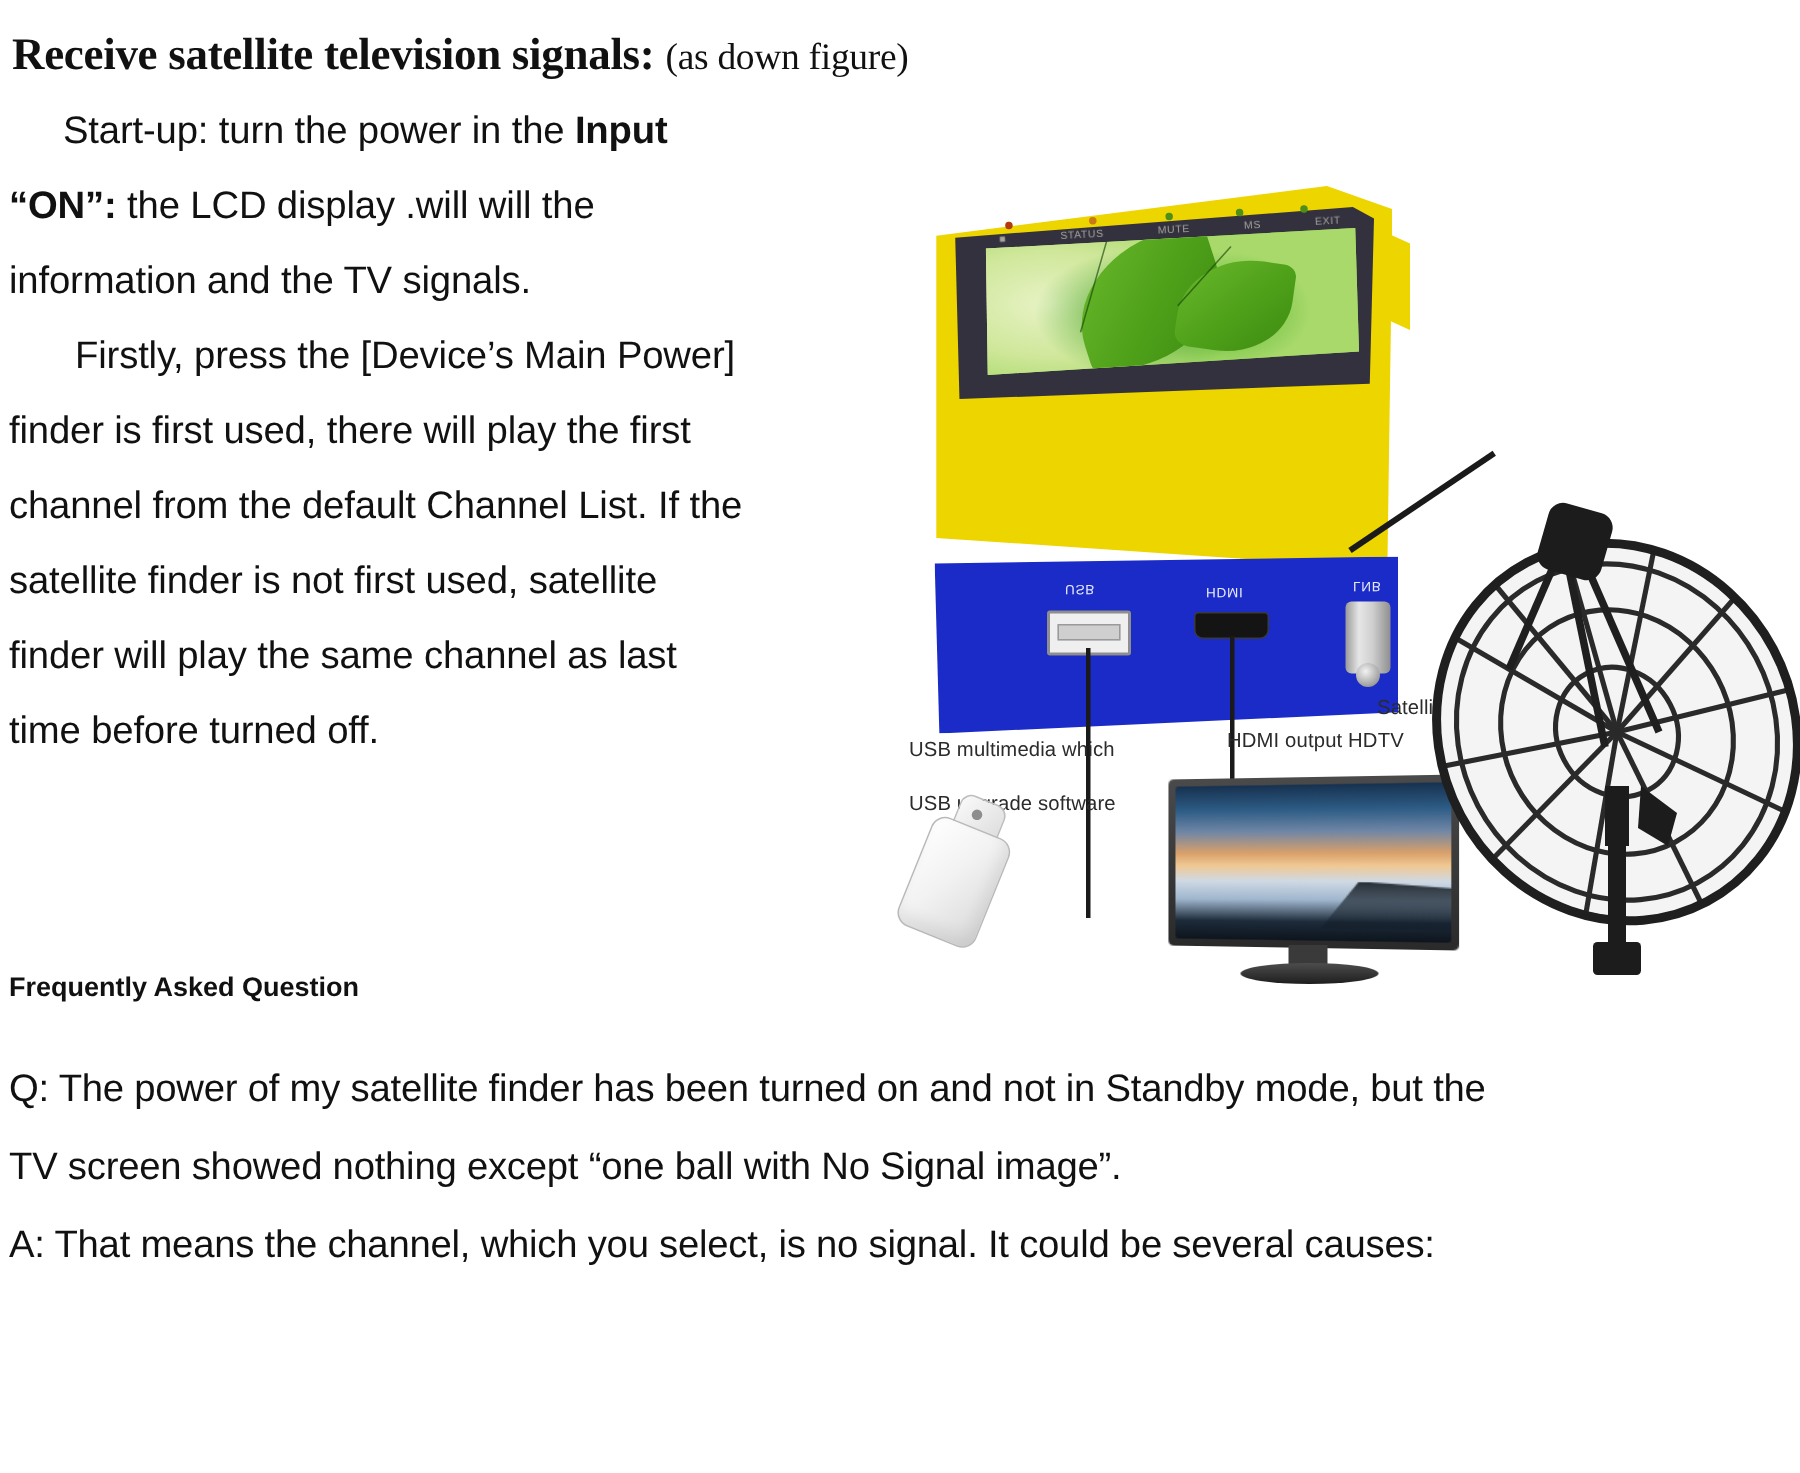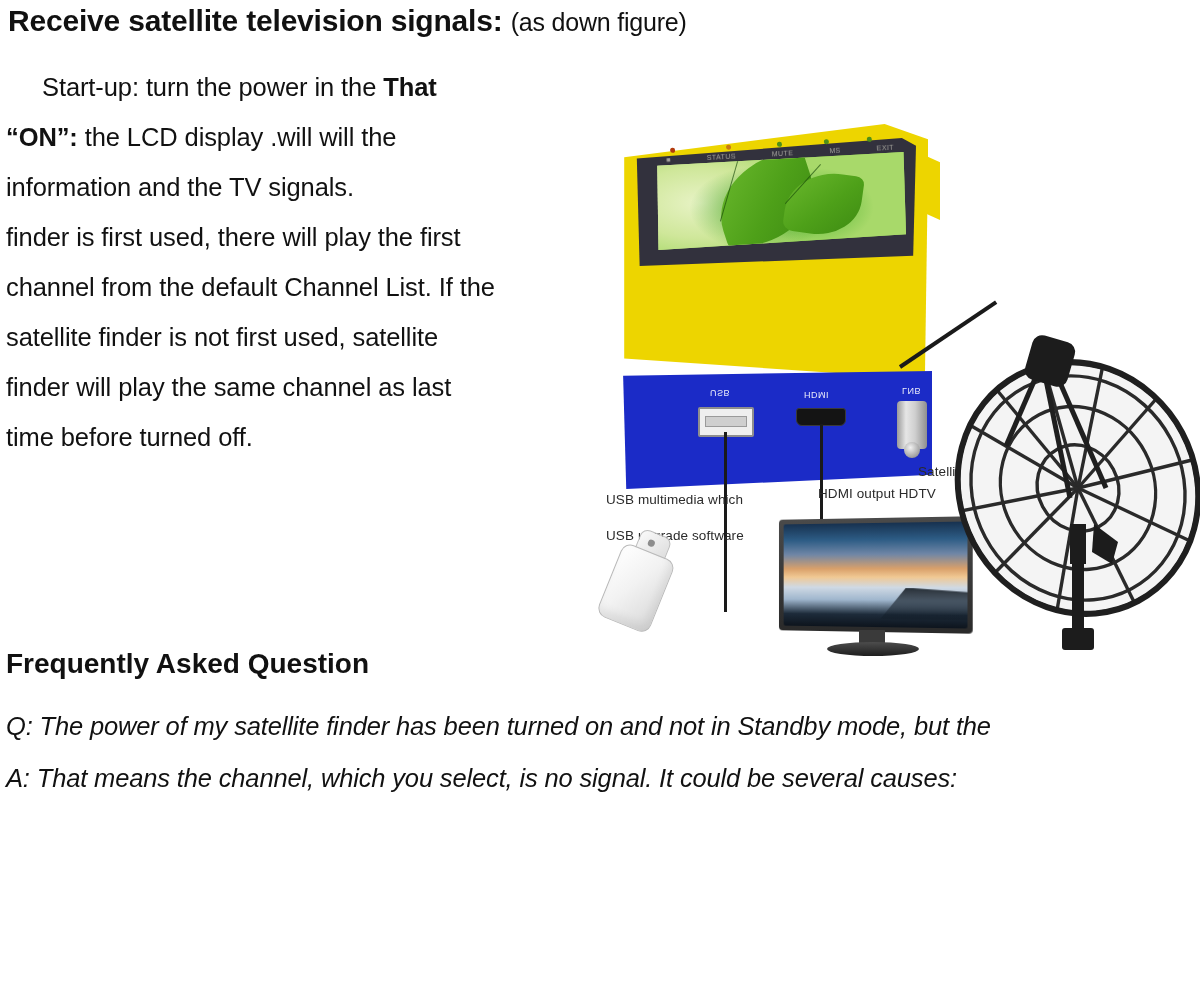--- a/index.html
+++ b/index.html
@@ -26,12 +26,13 @@
   .heading {
     position: absolute;
     left: 8px;
-    top: 4px;
+    top: 20px;
     width: 920px;
     font-size: 30px;
     font-weight: bold;
     letter-spacing: -0.2px;
     white-space: nowrap;
+    font-family: Liberation Serif, serif;
   }
   .heading .note {
     font-weight: normal;

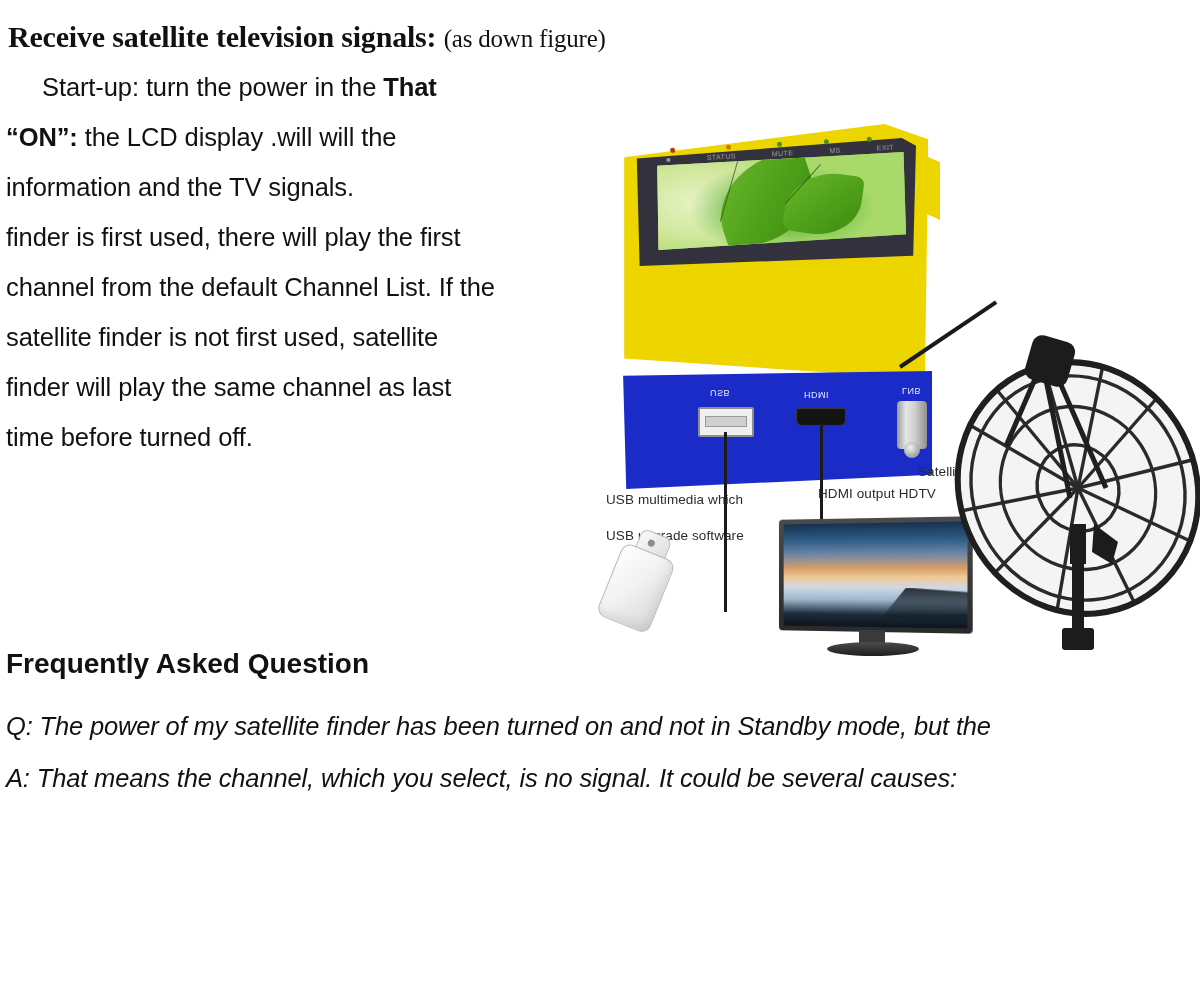--- a/index.html
+++ b/index.html
@@ -318,7 +318,7 @@
   <div class="col-left">
     <div>
       <p class="ind-1">
-        <span>Start-up: turn the power in the </span><span class="b">That</span>
+        <span>Start-up: turn the power in the </span><span class="b">Input</span>
       </p>
       <p>
         <span class="b">“ON”:</span><span> the LCD display .will will the</span>

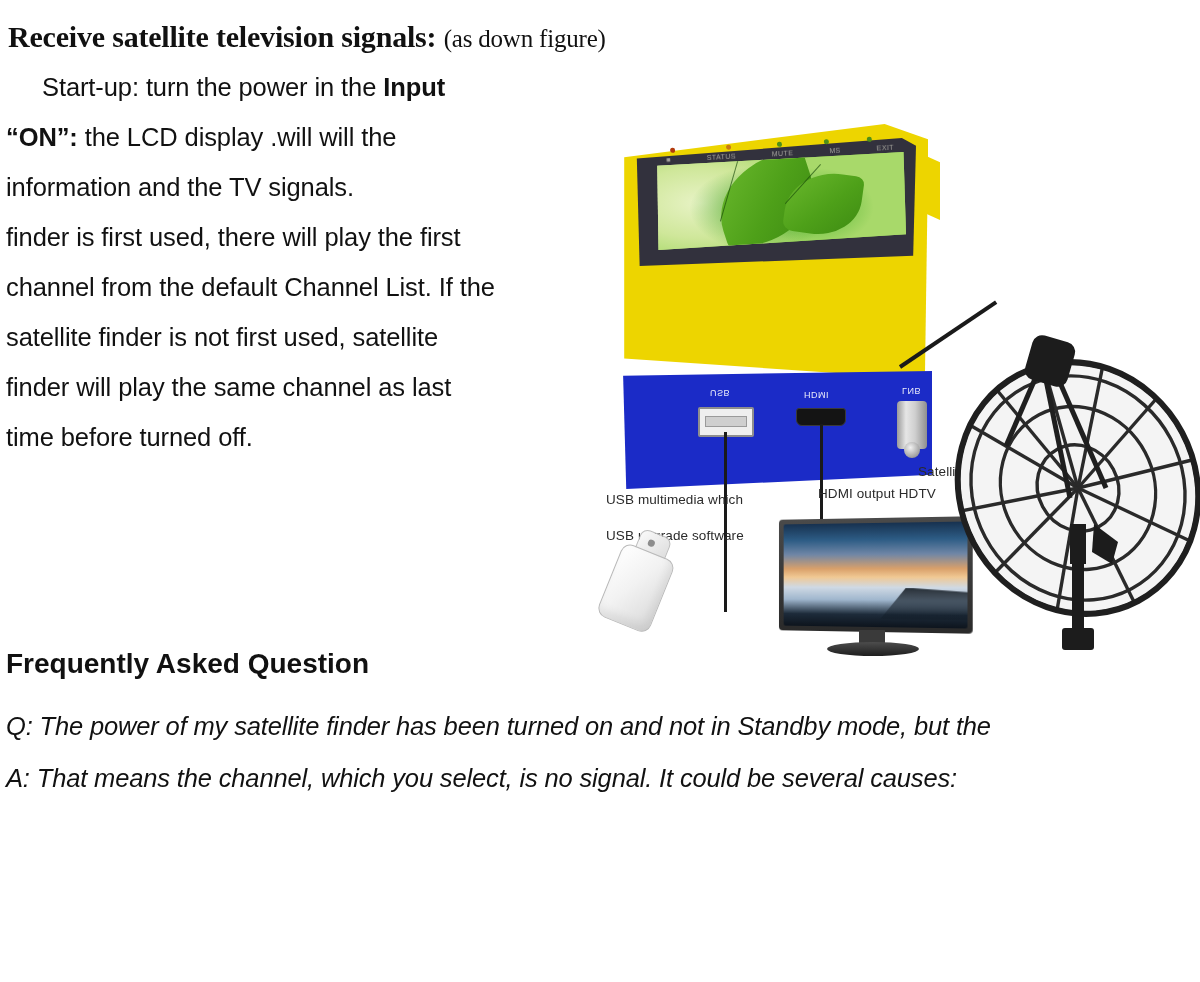--- a/index.html
+++ b/index.html
@@ -327,6 +327,7 @@
     </div>
 
     <div>
+      <p class="ind-2">Firstly, press the [Device’s Main Power]</p>
       <p>finder is first used, there will play the first</p>
       <p>channel from the default Channel List. If the</p>
       <p>satellite finder is not first used, satellite</p>

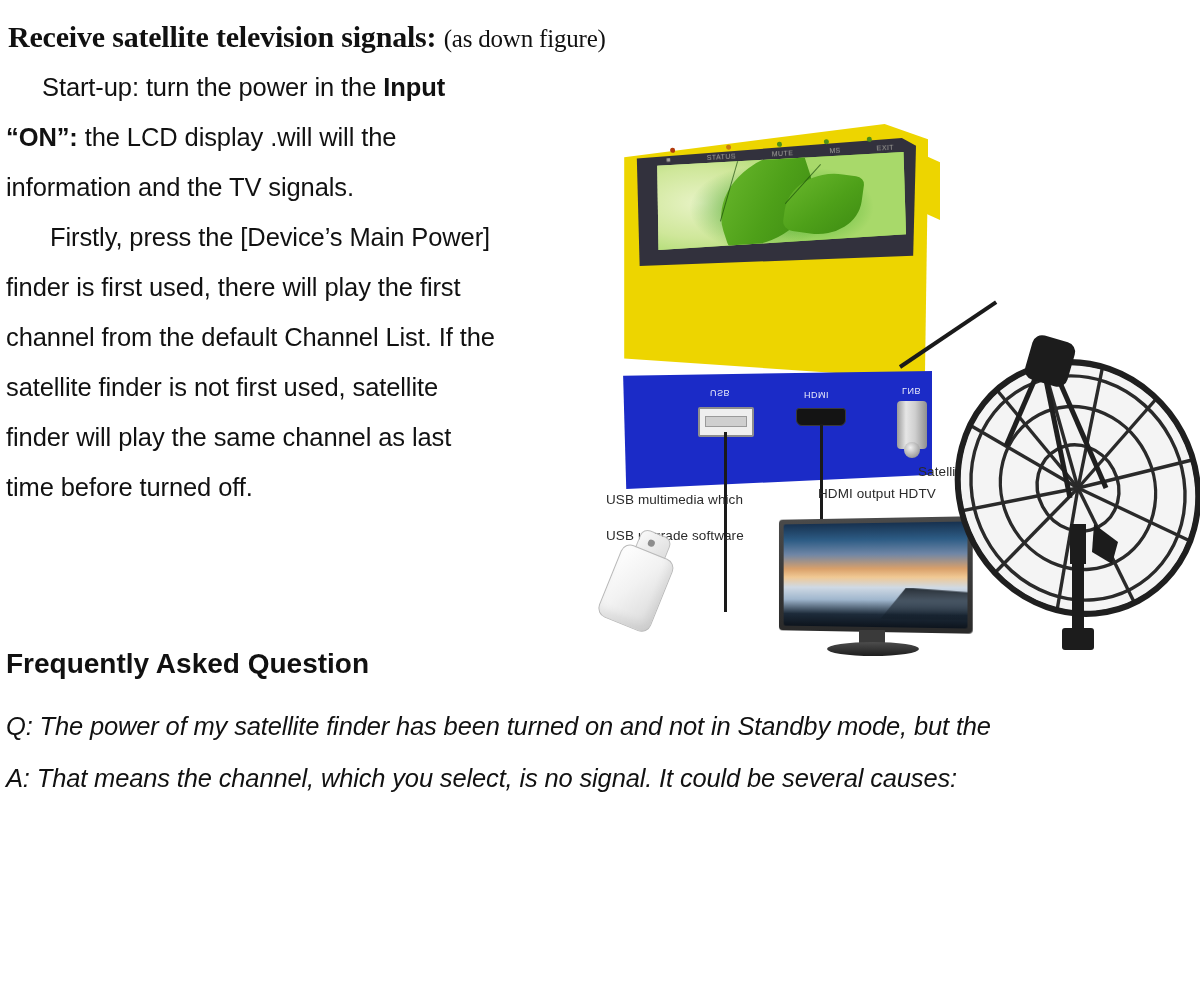--- a/index.html
+++ b/index.html
@@ -57,7 +57,7 @@
     position: absolute;
     left: 6px;
     top: 648px;
-    font-size: 28px;
+    font-size: 18px;
     font-weight: bold;
   }
 

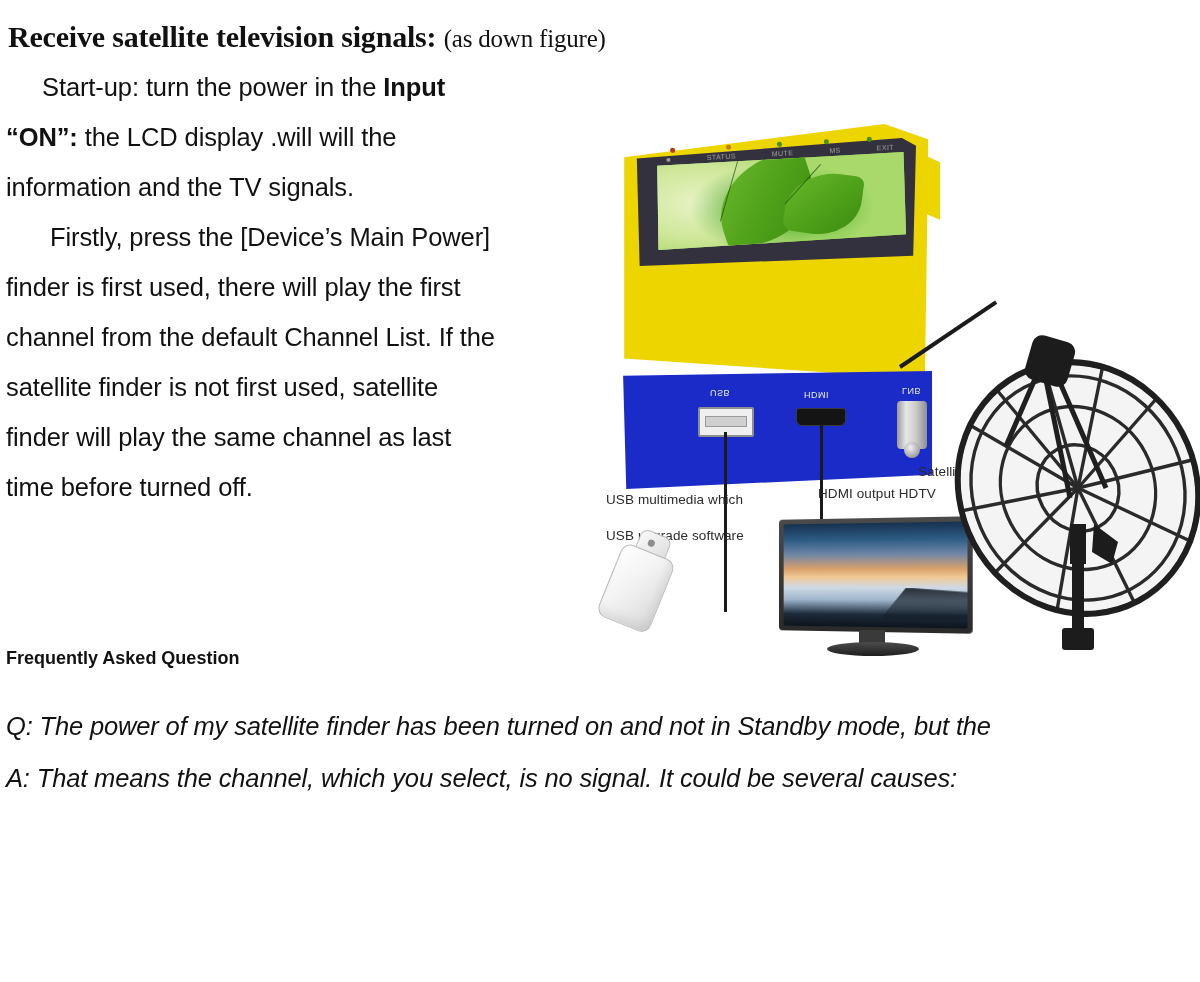--- a/index.html
+++ b/index.html
@@ -69,7 +69,6 @@
     font-size: 25.5px;
     line-height: 52px;
     letter-spacing: -0.15px;
-    font-style: italic;
   }
   .col-full p { margin: 0; }
 

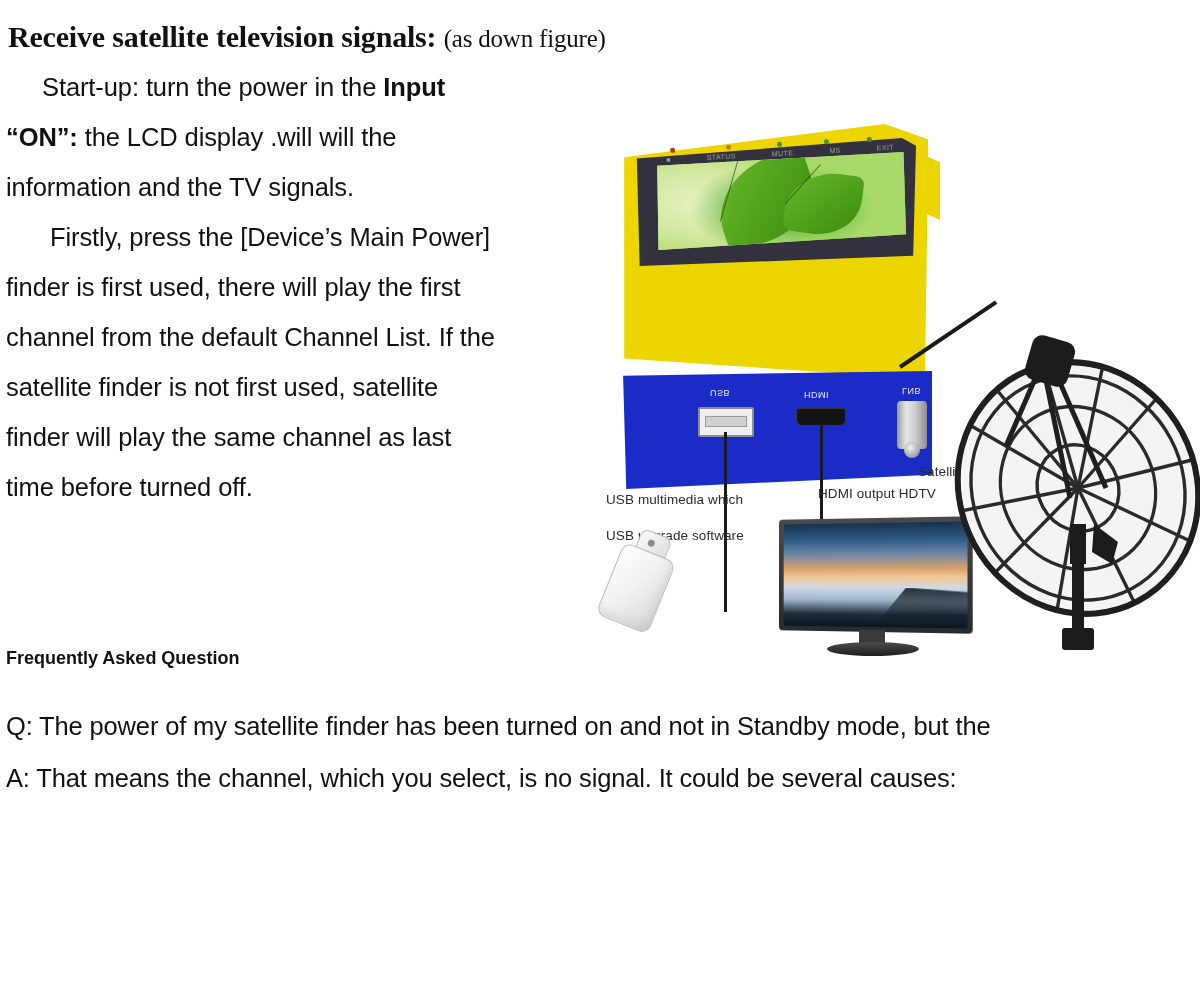--- a/index.html
+++ b/index.html
@@ -339,6 +339,7 @@
 
   <div class="col-full">
     <p> Q: The power of my satellite finder has been turned on and not in Standby mode, but the</p>
+    <p>TV screen showed nothing except “one ball with No Signal image”.</p>
     <p> A: That means the channel, which you select, is no signal. It could be several causes:</p>
   </div>
 

